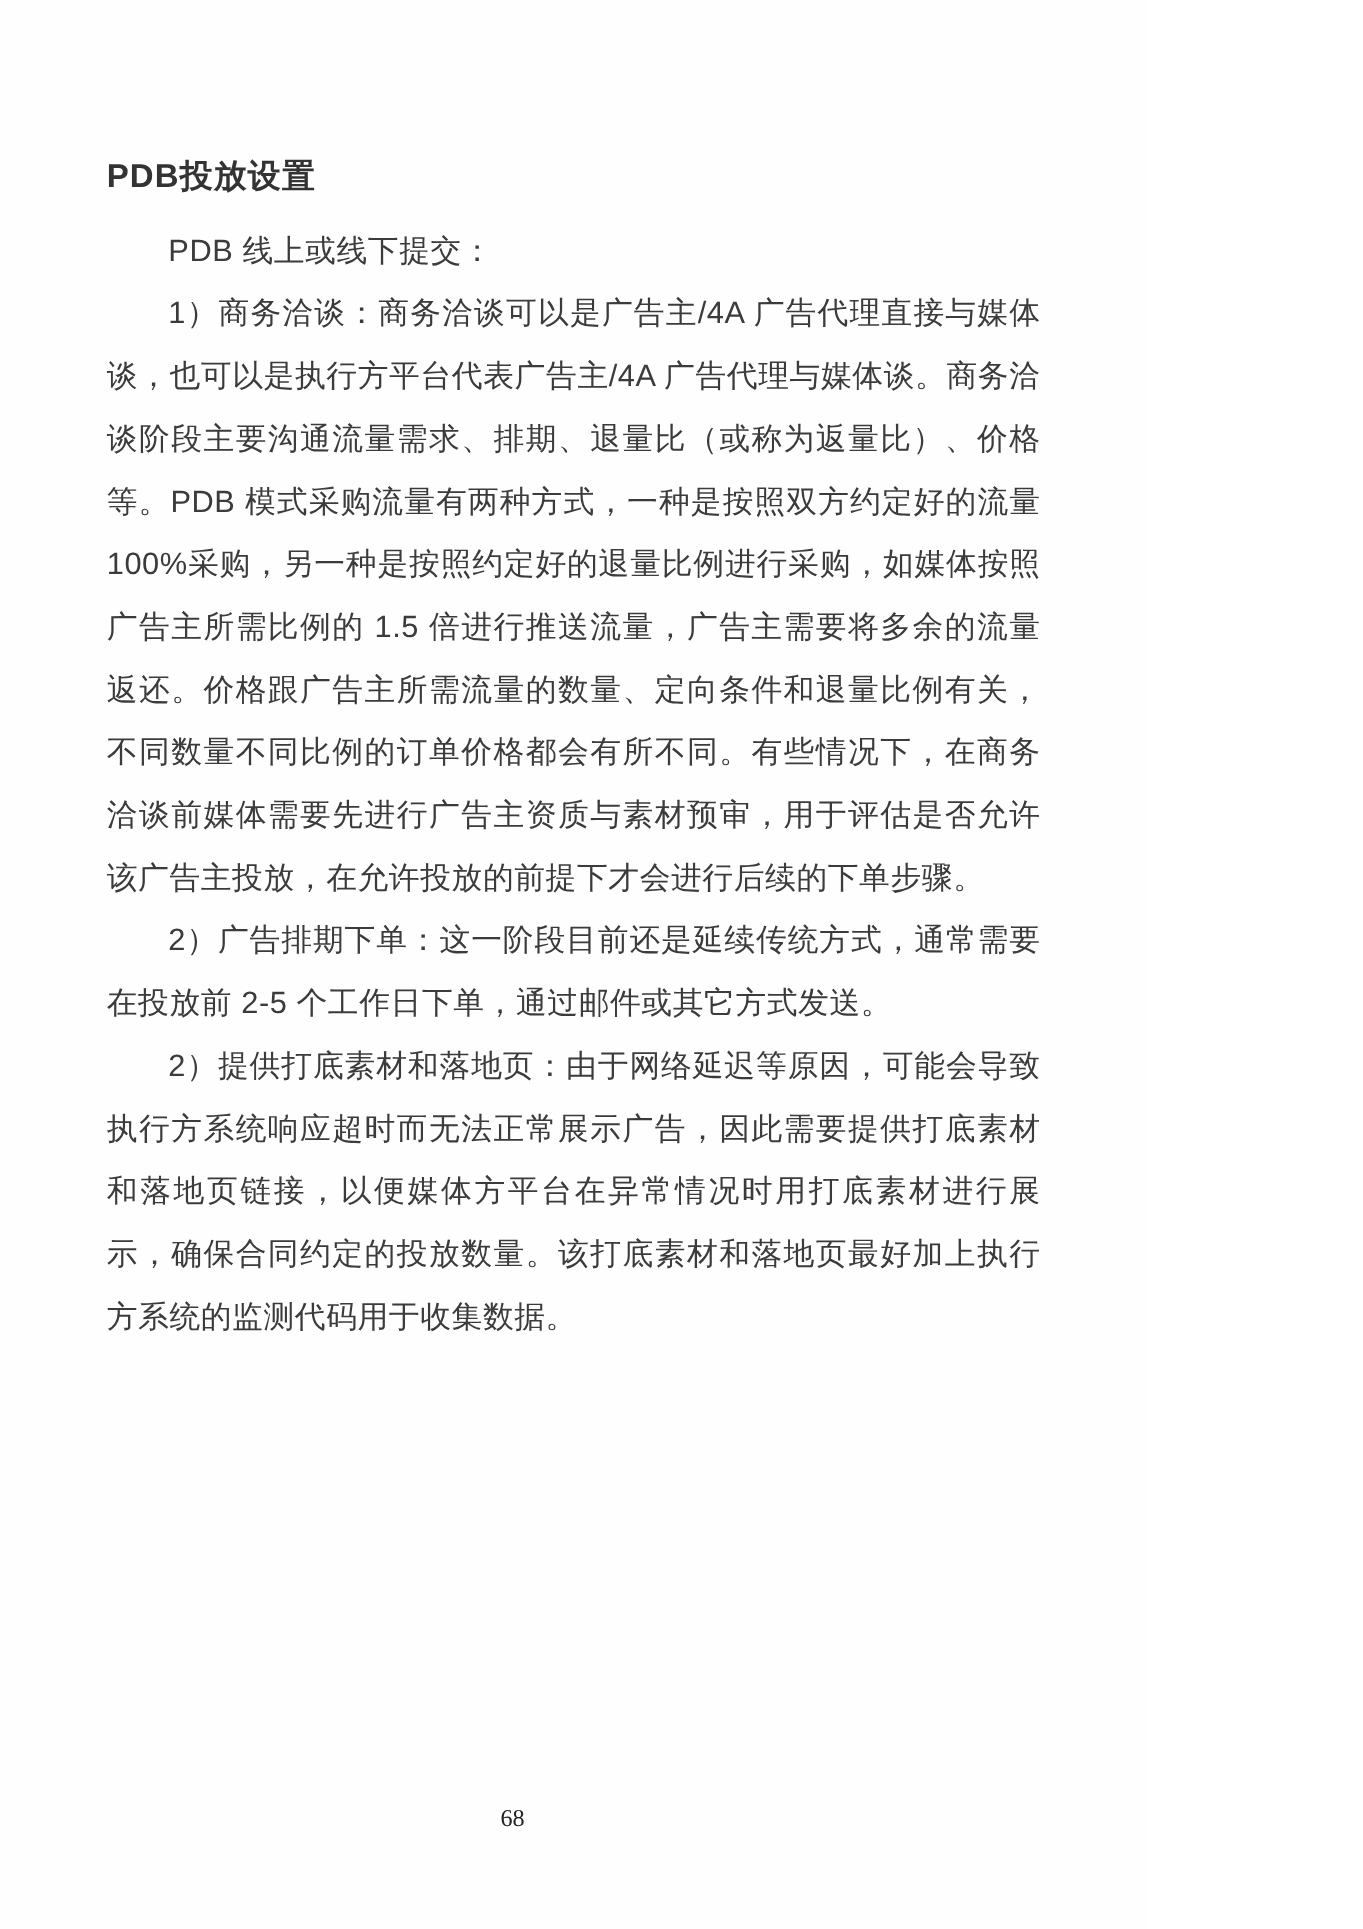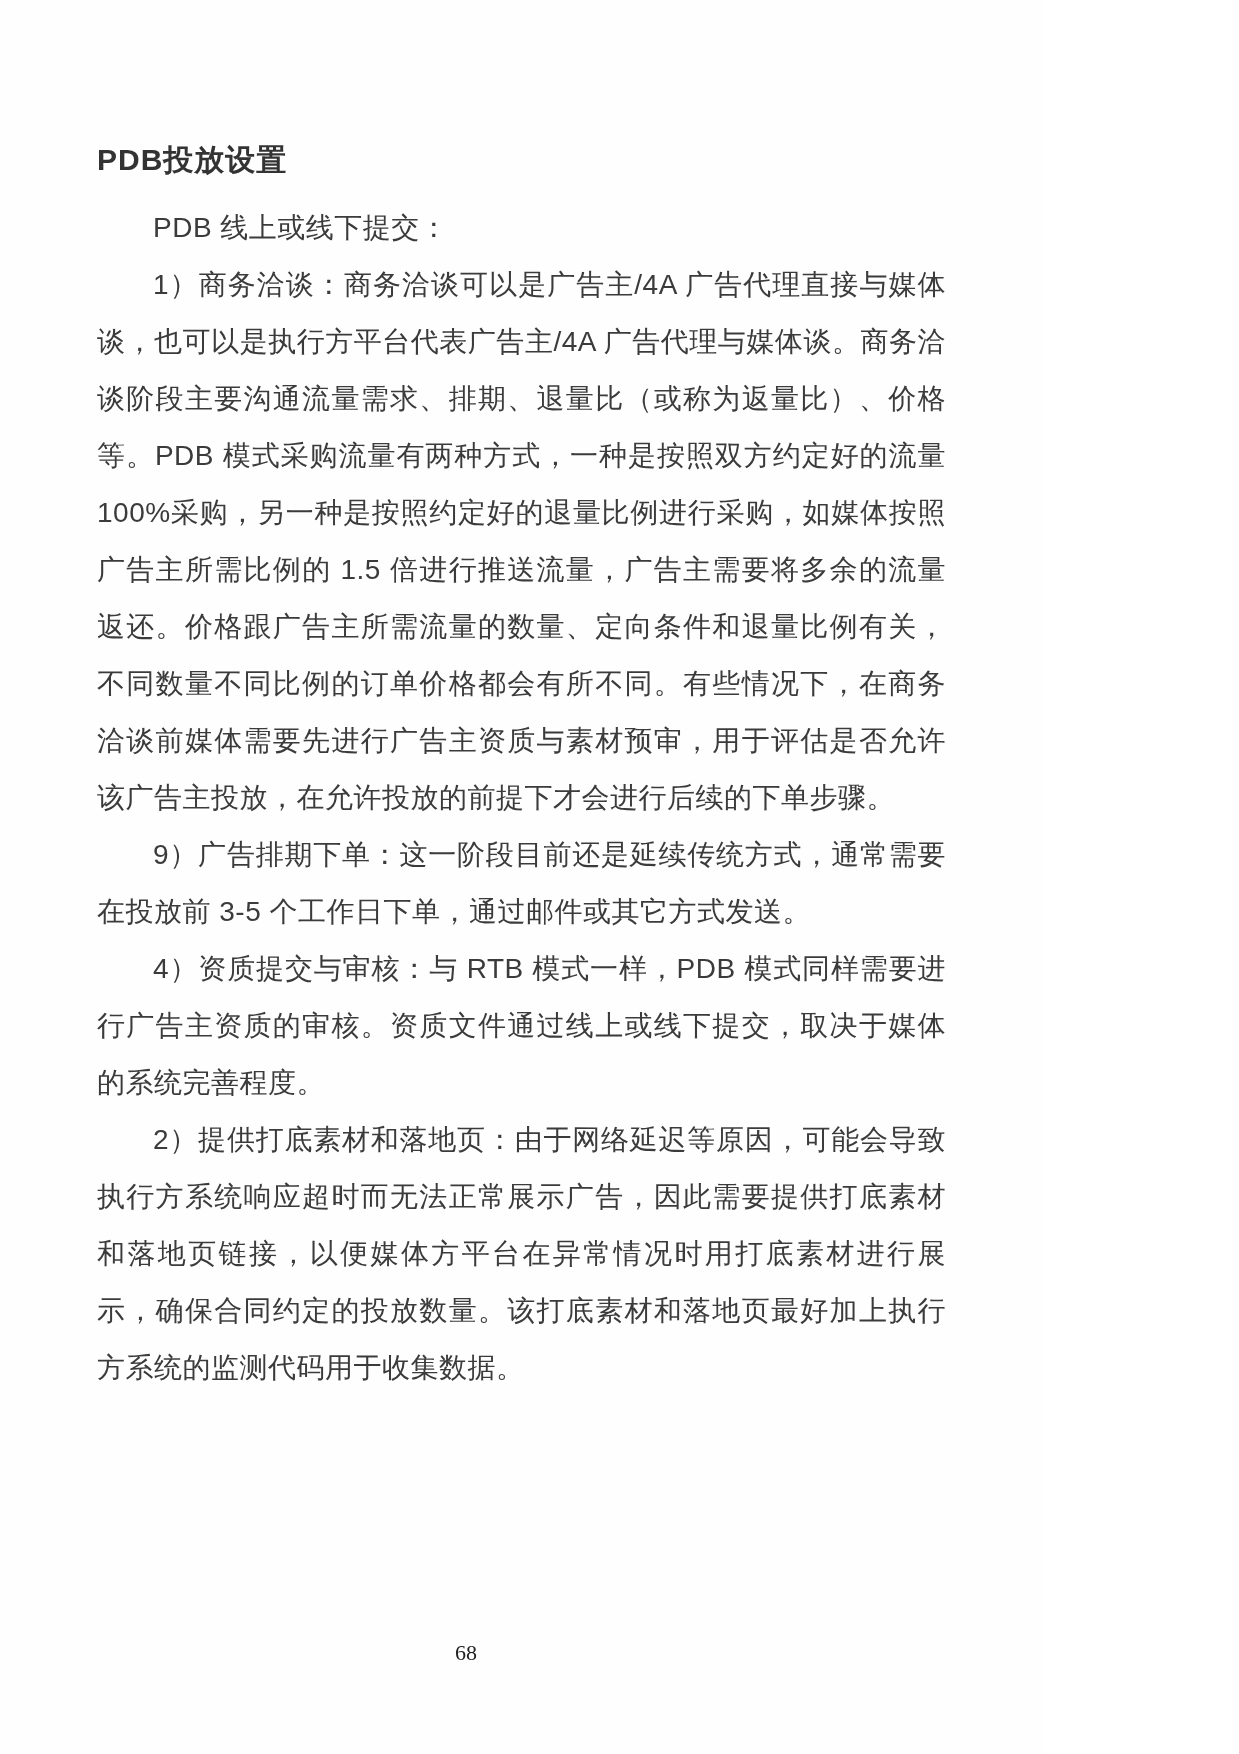--- a/index.html
+++ b/index.html
@@ -54,7 +54,7 @@
   <div class="doc-body">
     <p>PDB 线上或线下提交：</p>
     <p>1）商务洽谈：商务洽谈可以是广告主/4A 广告代理直接与媒体谈，也可以是执行方平台代表广告主/4A 广告代理与媒体谈。商务洽谈阶段主要沟通流量需求、排期、退量比（或称为返量比）、价格等。PDB 模式采购流量有两种方式，一种是按照双方约定好的流量 100%采购，另一种是按照约定好的退量比例进行采购，如媒体按照广告主所需比例的 1.5 倍进行推送流量，广告主需要将多余的流量返还。价格跟广告主所需流量的数量、定向条件和退量比例有关，不同数量不同比例的订单价格都会有所不同。有些情况下，在商务洽谈前媒体需要先进行广告主资质与素材预审，用于评估是否允许该广告主投放，在允许投放的前提下才会进行后续的下单步骤。</p>
-    <p>9）广告排期下单：这一阶段目前还是延续传统方式，通常需要在投放前 3-5 个工作日下单，通过邮件或其它方式发送。</p>
+    <p>2）广告排期下单：这一阶段目前还是延续传统方式，通常需要在投放前 2-5 个工作日下单，通过邮件或其它方式发送。</p>
     <p>4）资质提交与审核：与 RTB 模式一样，PDB 模式同样需要进行广告主资质的审核。资质文件通过线上或线下提交，取决于媒体的系统完善程度。</p>
     <p>2）提供打底素材和落地页：由于网络延迟等原因，可能会导致执行方系统响应超时而无法正常展示广告，因此需要提供打底素材和落地页链接，以便媒体方平台在异常情况时用打底素材进行展示，确保合同约定的投放数量。该打底素材和落地页最好加上执行方系统的监测代码用于收集数据。</p>
   </div>

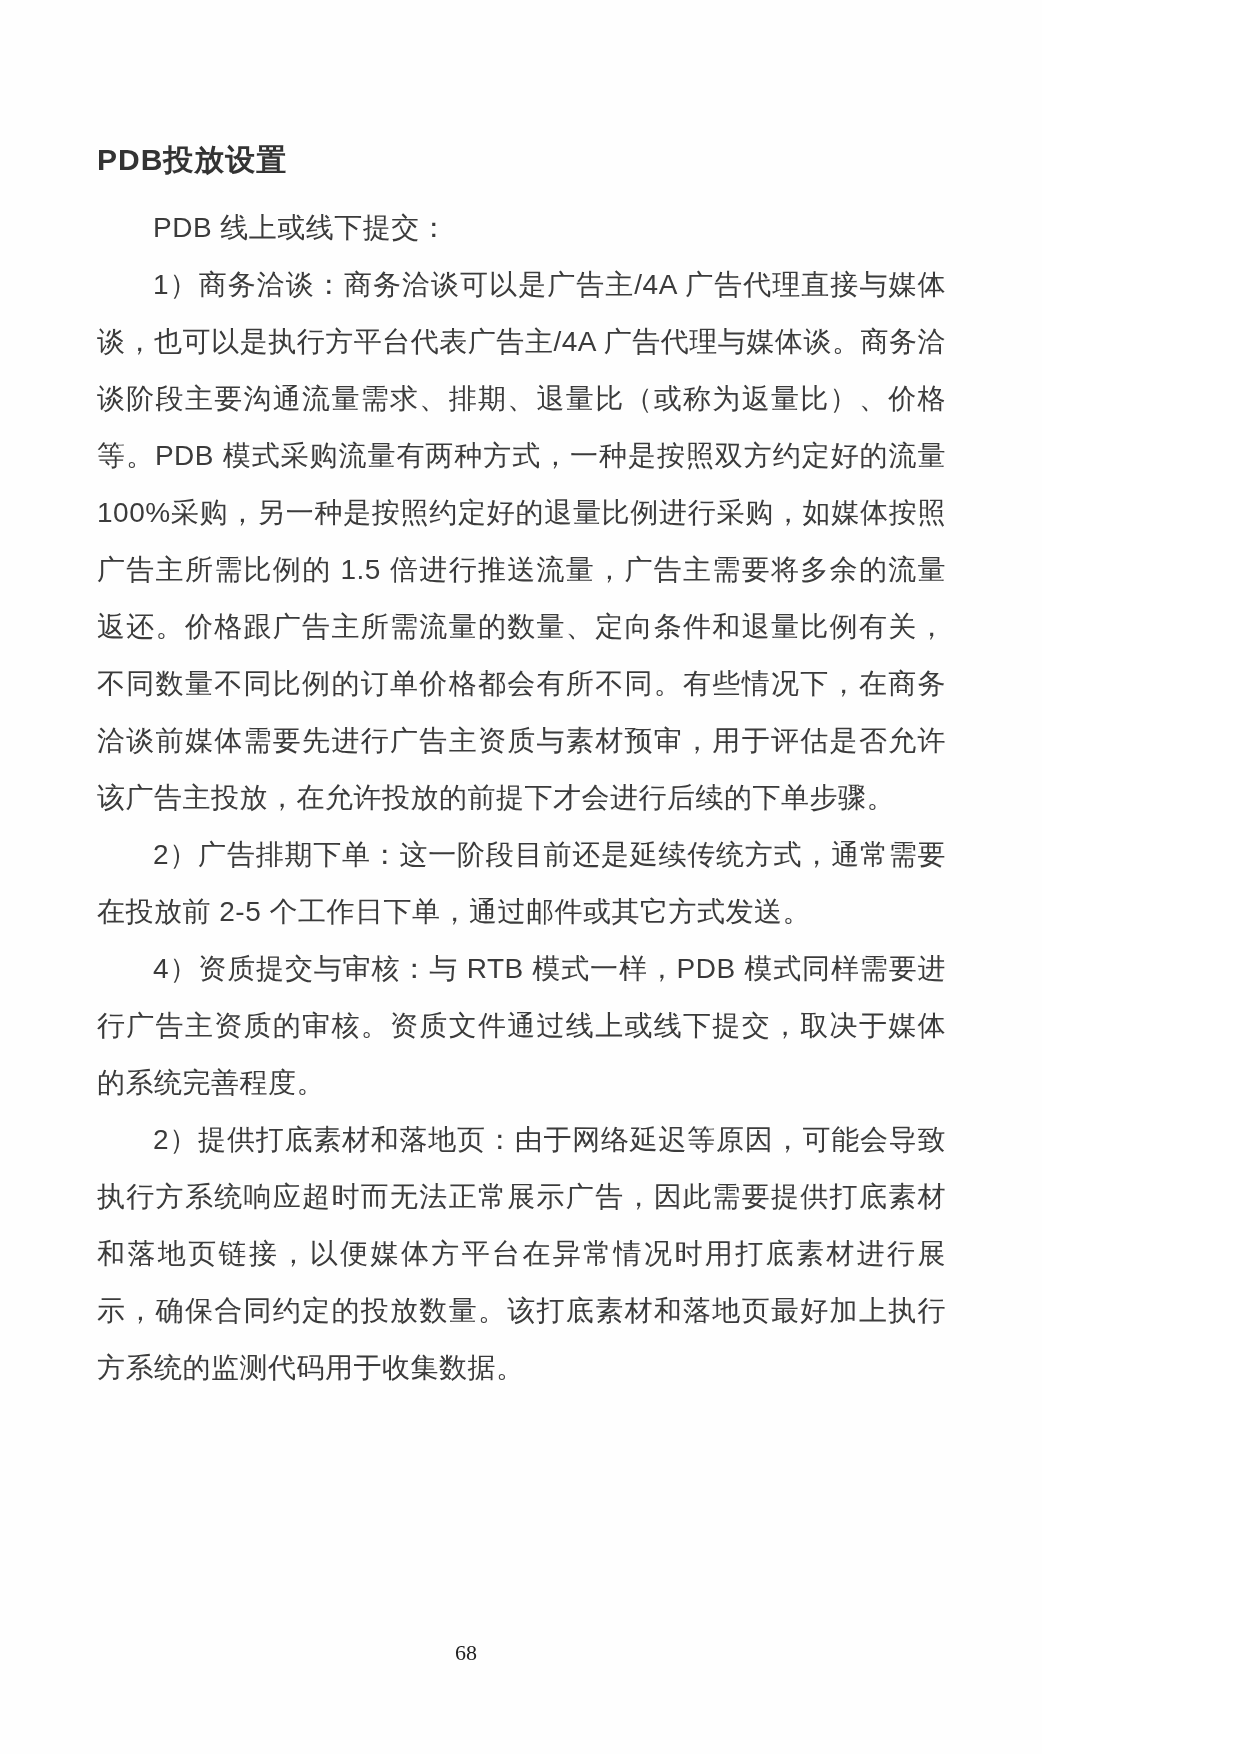--- a/index.html
+++ b/index.html
@@ -55,7 +55,6 @@
     <p>PDB 线上或线下提交：</p>
     <p>1）商务洽谈：商务洽谈可以是广告主/4A 广告代理直接与媒体谈，也可以是执行方平台代表广告主/4A 广告代理与媒体谈。商务洽谈阶段主要沟通流量需求、排期、退量比（或称为返量比）、价格等。PDB 模式采购流量有两种方式，一种是按照双方约定好的流量 100%采购，另一种是按照约定好的退量比例进行采购，如媒体按照广告主所需比例的 1.5 倍进行推送流量，广告主需要将多余的流量返还。价格跟广告主所需流量的数量、定向条件和退量比例有关，不同数量不同比例的订单价格都会有所不同。有些情况下，在商务洽谈前媒体需要先进行广告主资质与素材预审，用于评估是否允许该广告主投放，在允许投放的前提下才会进行后续的下单步骤。</p>
     <p>2）广告排期下单：这一阶段目前还是延续传统方式，通常需要在投放前 2-5 个工作日下单，通过邮件或其它方式发送。</p>
-    <p>4）资质提交与审核：与 RTB 模式一样，PDB 模式同样需要进行广告主资质的审核。资质文件通过线上或线下提交，取决于媒体的系统完善程度。</p>
     <p>2）提供打底素材和落地页：由于网络延迟等原因，可能会导致执行方系统响应超时而无法正常展示广告，因此需要提供打底素材和落地页链接，以便媒体方平台在异常情况时用打底素材进行展示，确保合同约定的投放数量。该打底素材和落地页最好加上执行方系统的监测代码用于收集数据。</p>
   </div>
 

